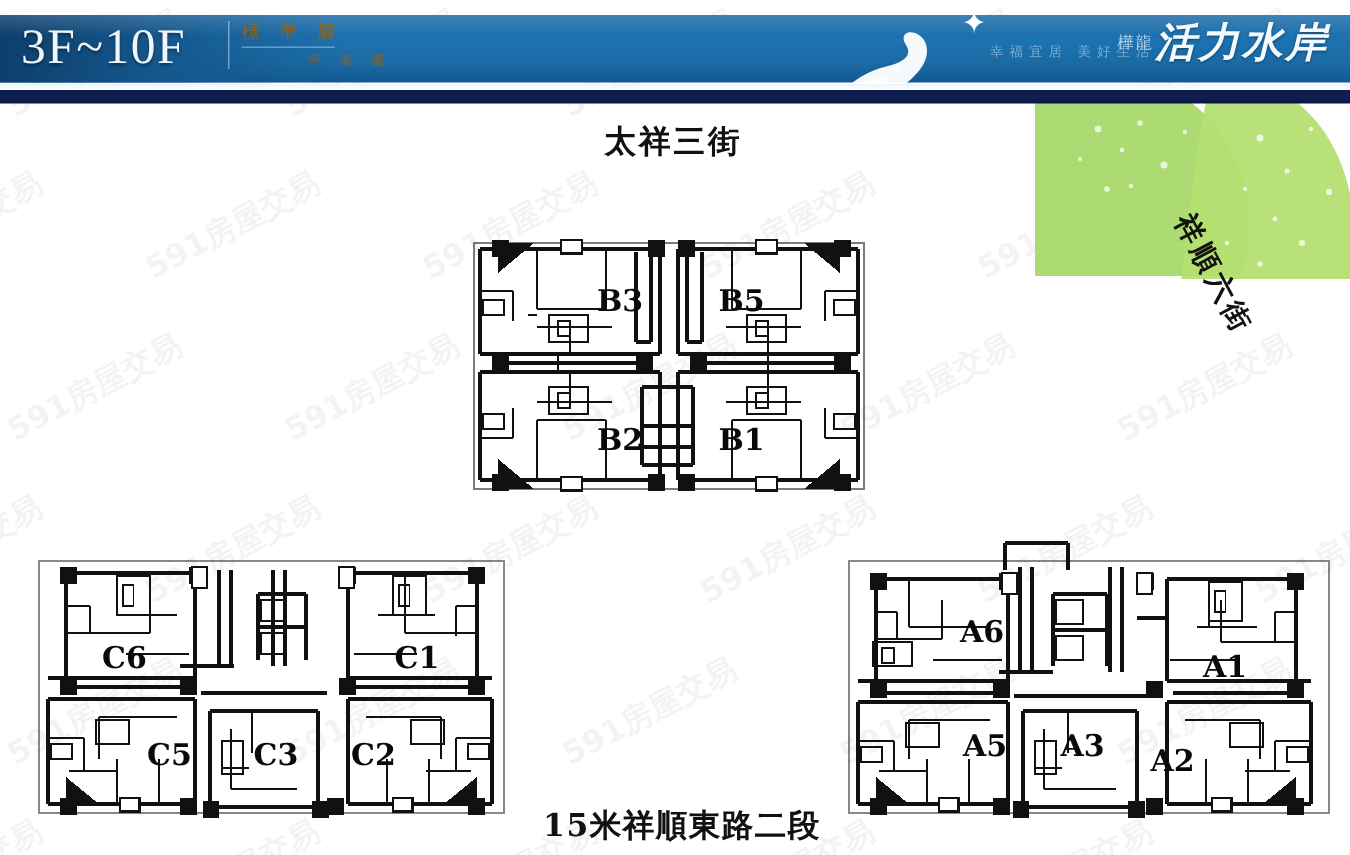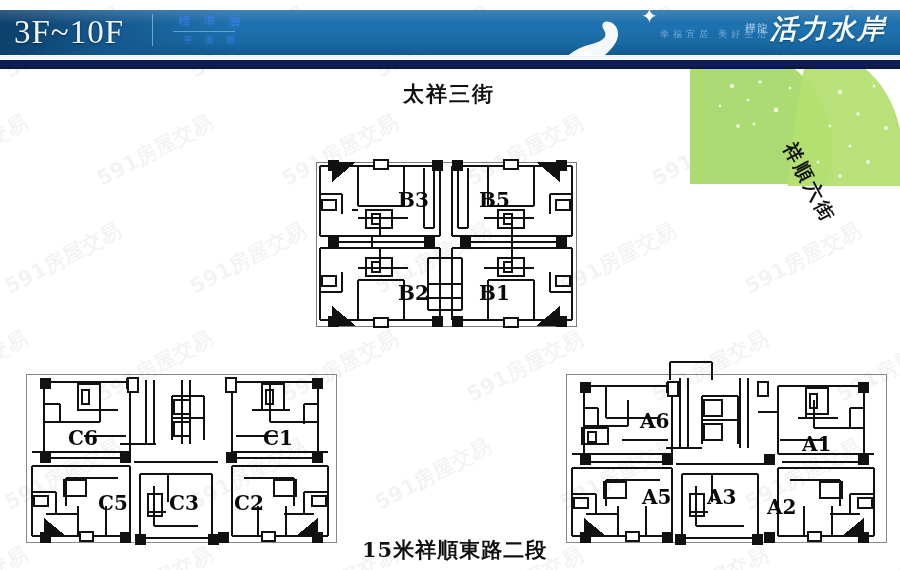--- a/index.html
+++ b/index.html
@@ -11,7 +11,7 @@
   #stage{position:absolute;left:0;top:0;width:900px;height:570px;overflow:hidden;background:#fff;}
 
   
-  .hdr-wrap{position:absolute;left:0;top:0;width:900px;height:78px;overflow:hidden;text-align:center;}
+  .hdr-wrap{position:absolute;left:0;top:0;width:900px;height:78px;overflow:hidden;}
   .hdr-bar{
     position:absolute;left:0;top:10px;width:900px;height:45px;
     background:linear-gradient(180deg,#1b6ba8 0%,#1d72b0 38%,#1a6aa4 72%,#12598f 100%);

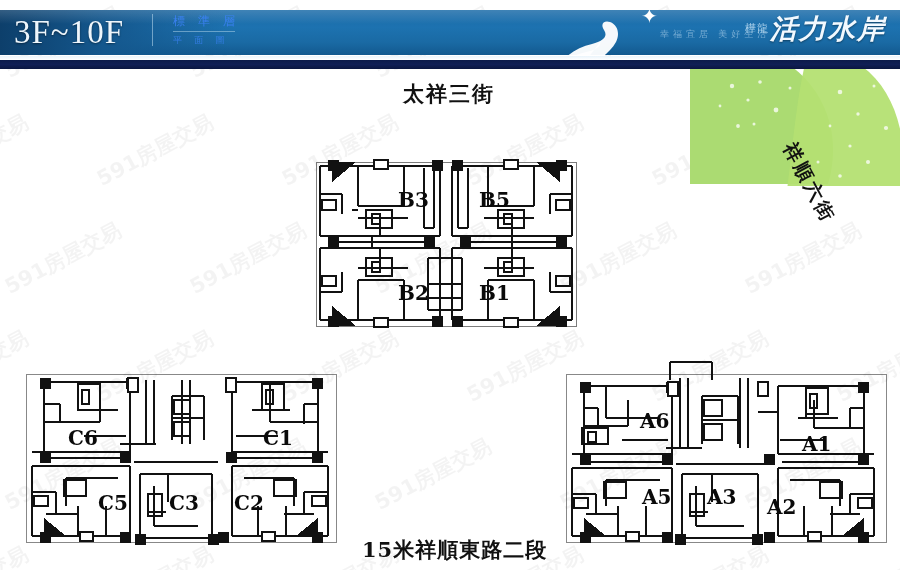--- a/index.html
+++ b/index.html
@@ -42,8 +42,8 @@
   .hdr-sub{
     position:absolute;left:152px;top:14px;width:78px;
     border-left:1px solid rgba(190,220,240,.55);
-    padding-left:20px;
-    color:#3b82f6;
+    padding-left:8px;
+    color:#a16207;
   }
   .hdr-sub-l1{font-size:12px;letter-spacing:5px;line-height:14px;opacity:.92;white-space:nowrap;}
   .hdr-sub-rule{height:1px;background:rgba(200,228,245,.45);margin:3px 0 3px 0;width:62px;}

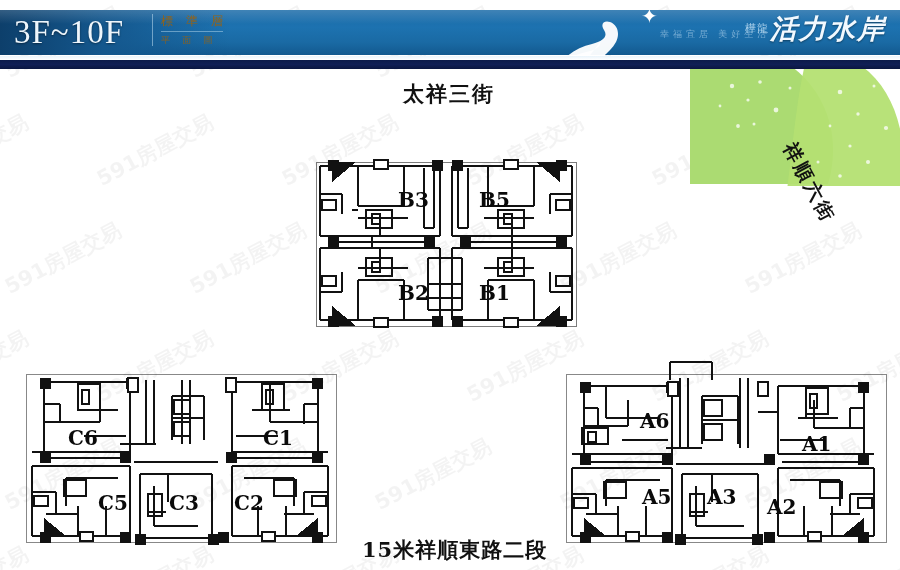--- a/index.html
+++ b/index.html
@@ -47,7 +47,7 @@
   }
   .hdr-sub-l1{font-size:12px;letter-spacing:5px;line-height:14px;opacity:.92;white-space:nowrap;}
   .hdr-sub-rule{height:1px;background:rgba(200,228,245,.45);margin:3px 0 3px 0;width:62px;}
-  .hdr-sub-l2{font-size:9px;letter-spacing:5px;line-height:11px;opacity:.75;white-space:nowrap;}
+  .hdr-sub-l2{font-size:9px;letter-spacing:5px;line-height:11px;opacity:.75;white-space:nowrap;margin-left:44px;}
 
   .hdr-faint{
     position:absolute;left:660px;top:28px;

